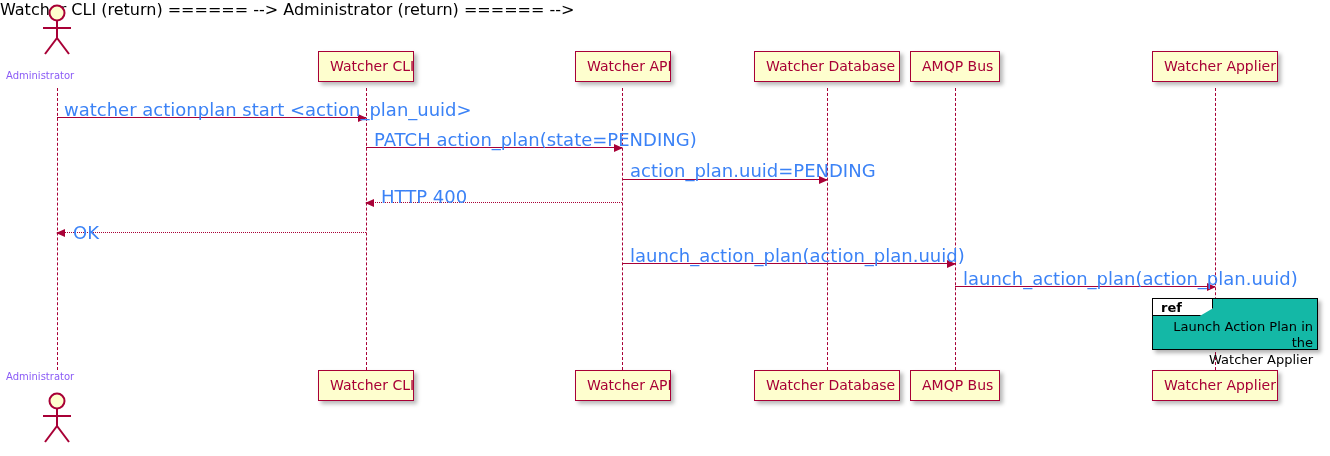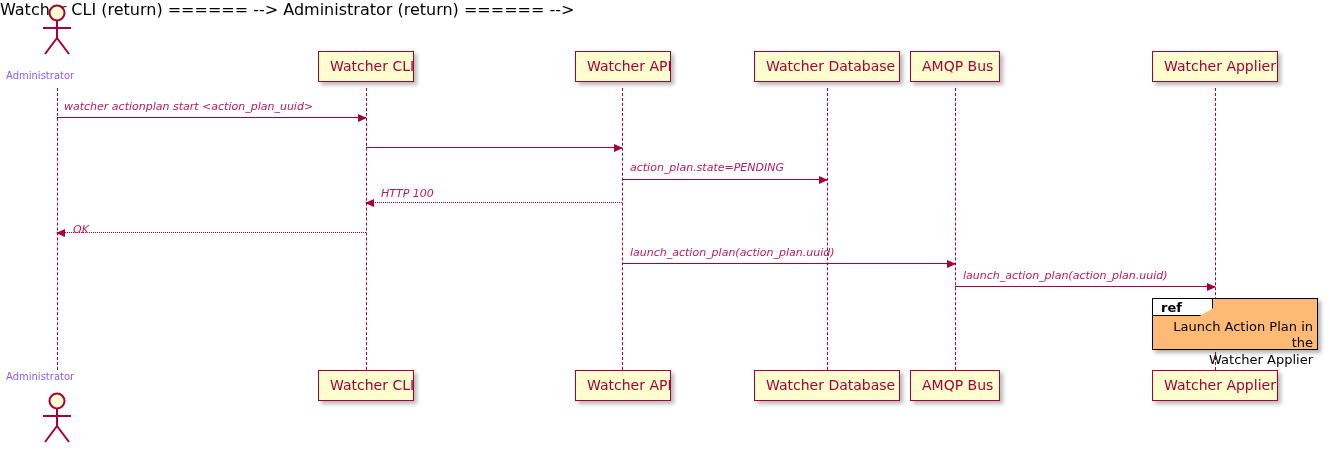--- a/index.html
+++ b/index.html
@@ -89,12 +89,11 @@
   }
   .msg-label {
     position: absolute;
-    font-size: 11px;
-    color: #be185d;
+    font-size: 18px;
+    color: #3b82f6;
     white-space: nowrap;
     line-height: 1;
     z-index: 4;
-    font-style: italic;
   }
 
   

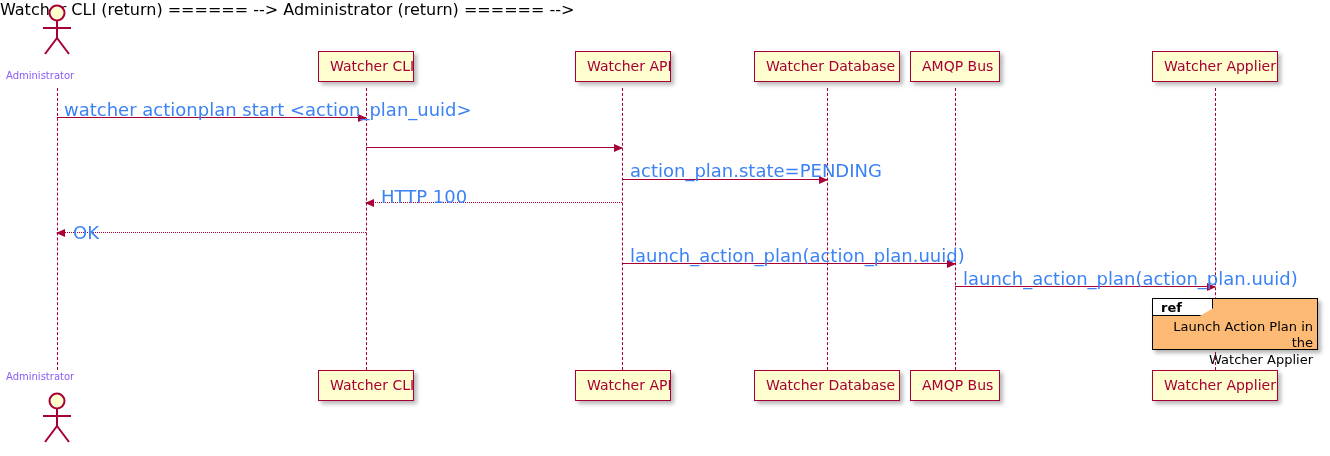--- a/index.html
+++ b/index.html
@@ -199,6 +199,7 @@
   <div class="msg" style="left:366px; top:147px; width:256px;">
     <span class="arrowhead right"></span>
   </div>
+  <div class="msg-label" style="left:374px; top:131px;">PATCH action_plan(state=PENDING)</div>
 
   
   <div class="msg" style="left:622px; top:179px; width:205px;">

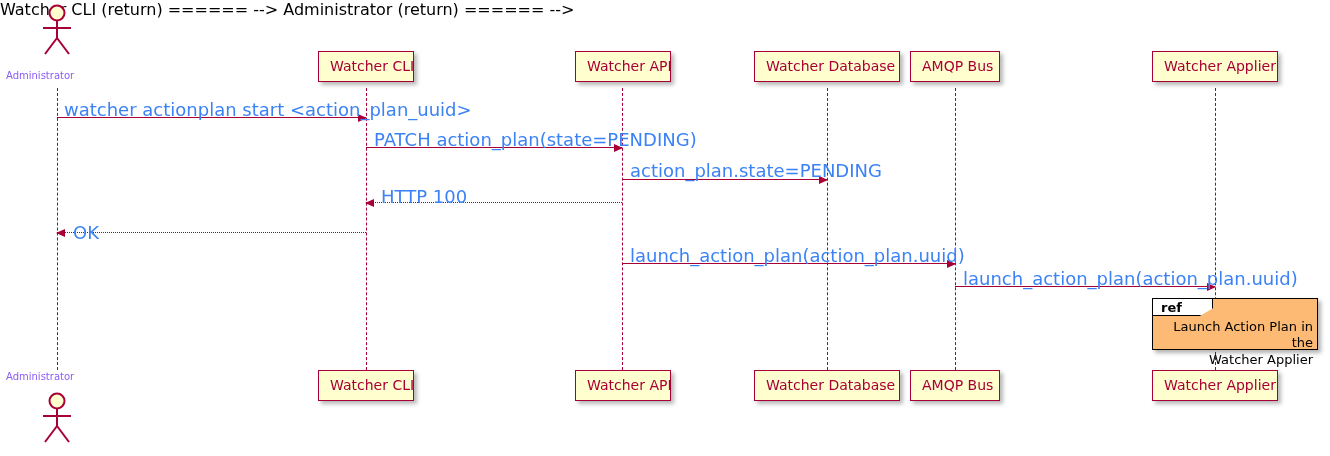--- a/index.html
+++ b/index.html
@@ -205,7 +205,7 @@
   <div class="msg" style="left:622px; top:179px; width:205px;">
     <span class="arrowhead right"></span>
   </div>
-  <div class="msg-label" style="left:630px; top:162px;">action_plan.state=PENDING</div>
+  <div class="msg-label" style="left:630px; top:162px;">action_plan.uuid=PENDING</div>
 
    Watcher CLI (return) ====== --&gt;
   <div class="msg dotted" style="left:366px; top:202px; width:256px;">

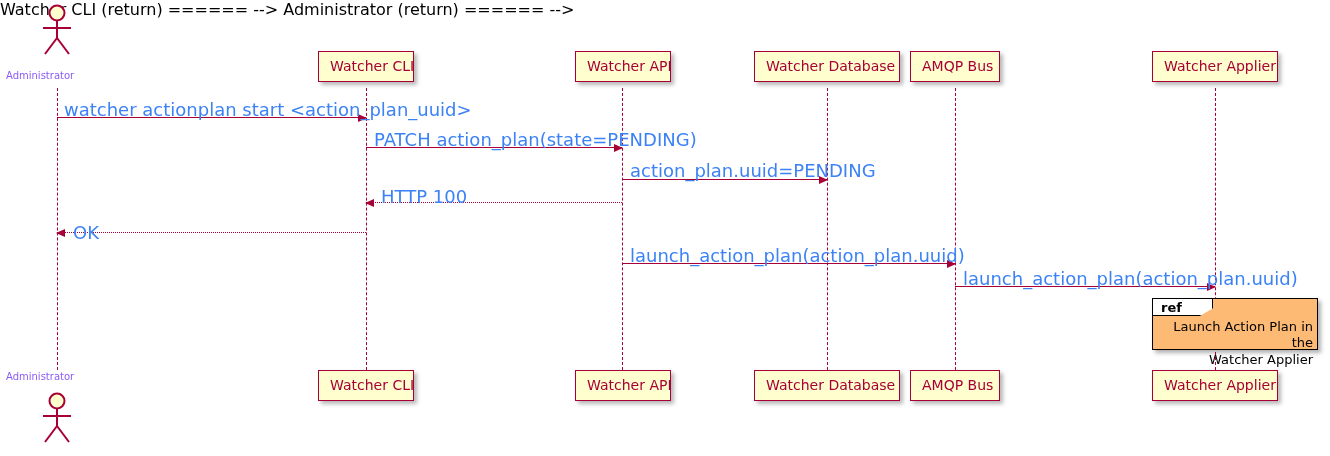--- a/index.html
+++ b/index.html
@@ -211,7 +211,7 @@
   <div class="msg dotted" style="left:366px; top:202px; width:256px;">
     <span class="arrowhead left"></span>
   </div>
-  <div class="msg-label" style="left:381px; top:188px;">HTTP 100</div>
+  <div class="msg-label" style="left:381px; top:188px;">HTTP 400</div>
 
    Administrator (return) ====== --&gt;
   <div class="msg dotted" style="left:57px; top:232px; width:309px;">

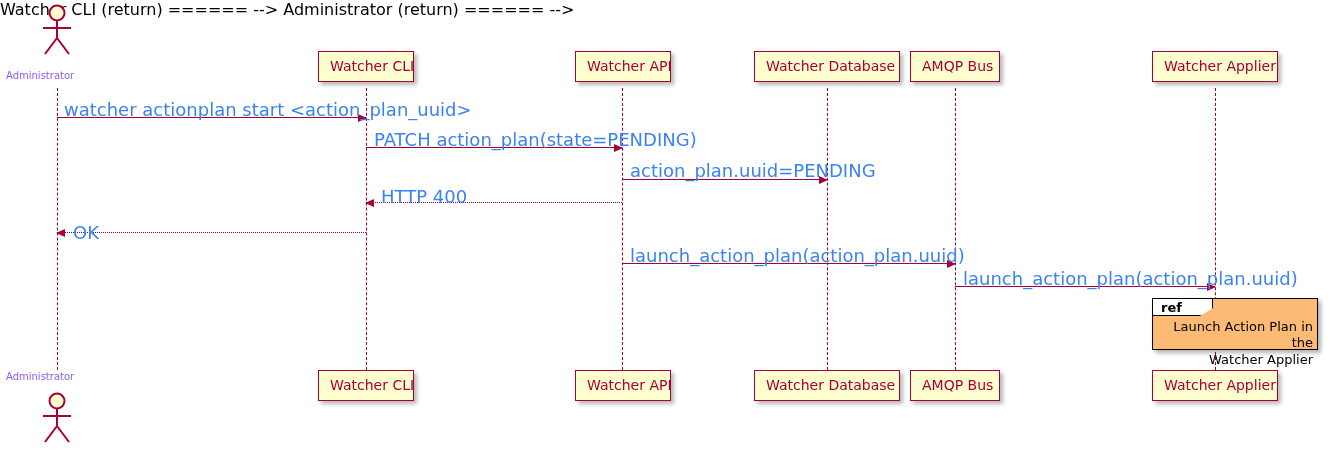--- a/index.html
+++ b/index.html
@@ -100,7 +100,7 @@
   .ref-box {
     position: absolute;
     box-sizing: border-box;
-    background: #fdba74;
+    background: #14b8a6;
     border: 1.5px solid #000000;
     box-shadow: 3px 3px 4px rgba(0,0,0,0.30);
     z-index: 6;

